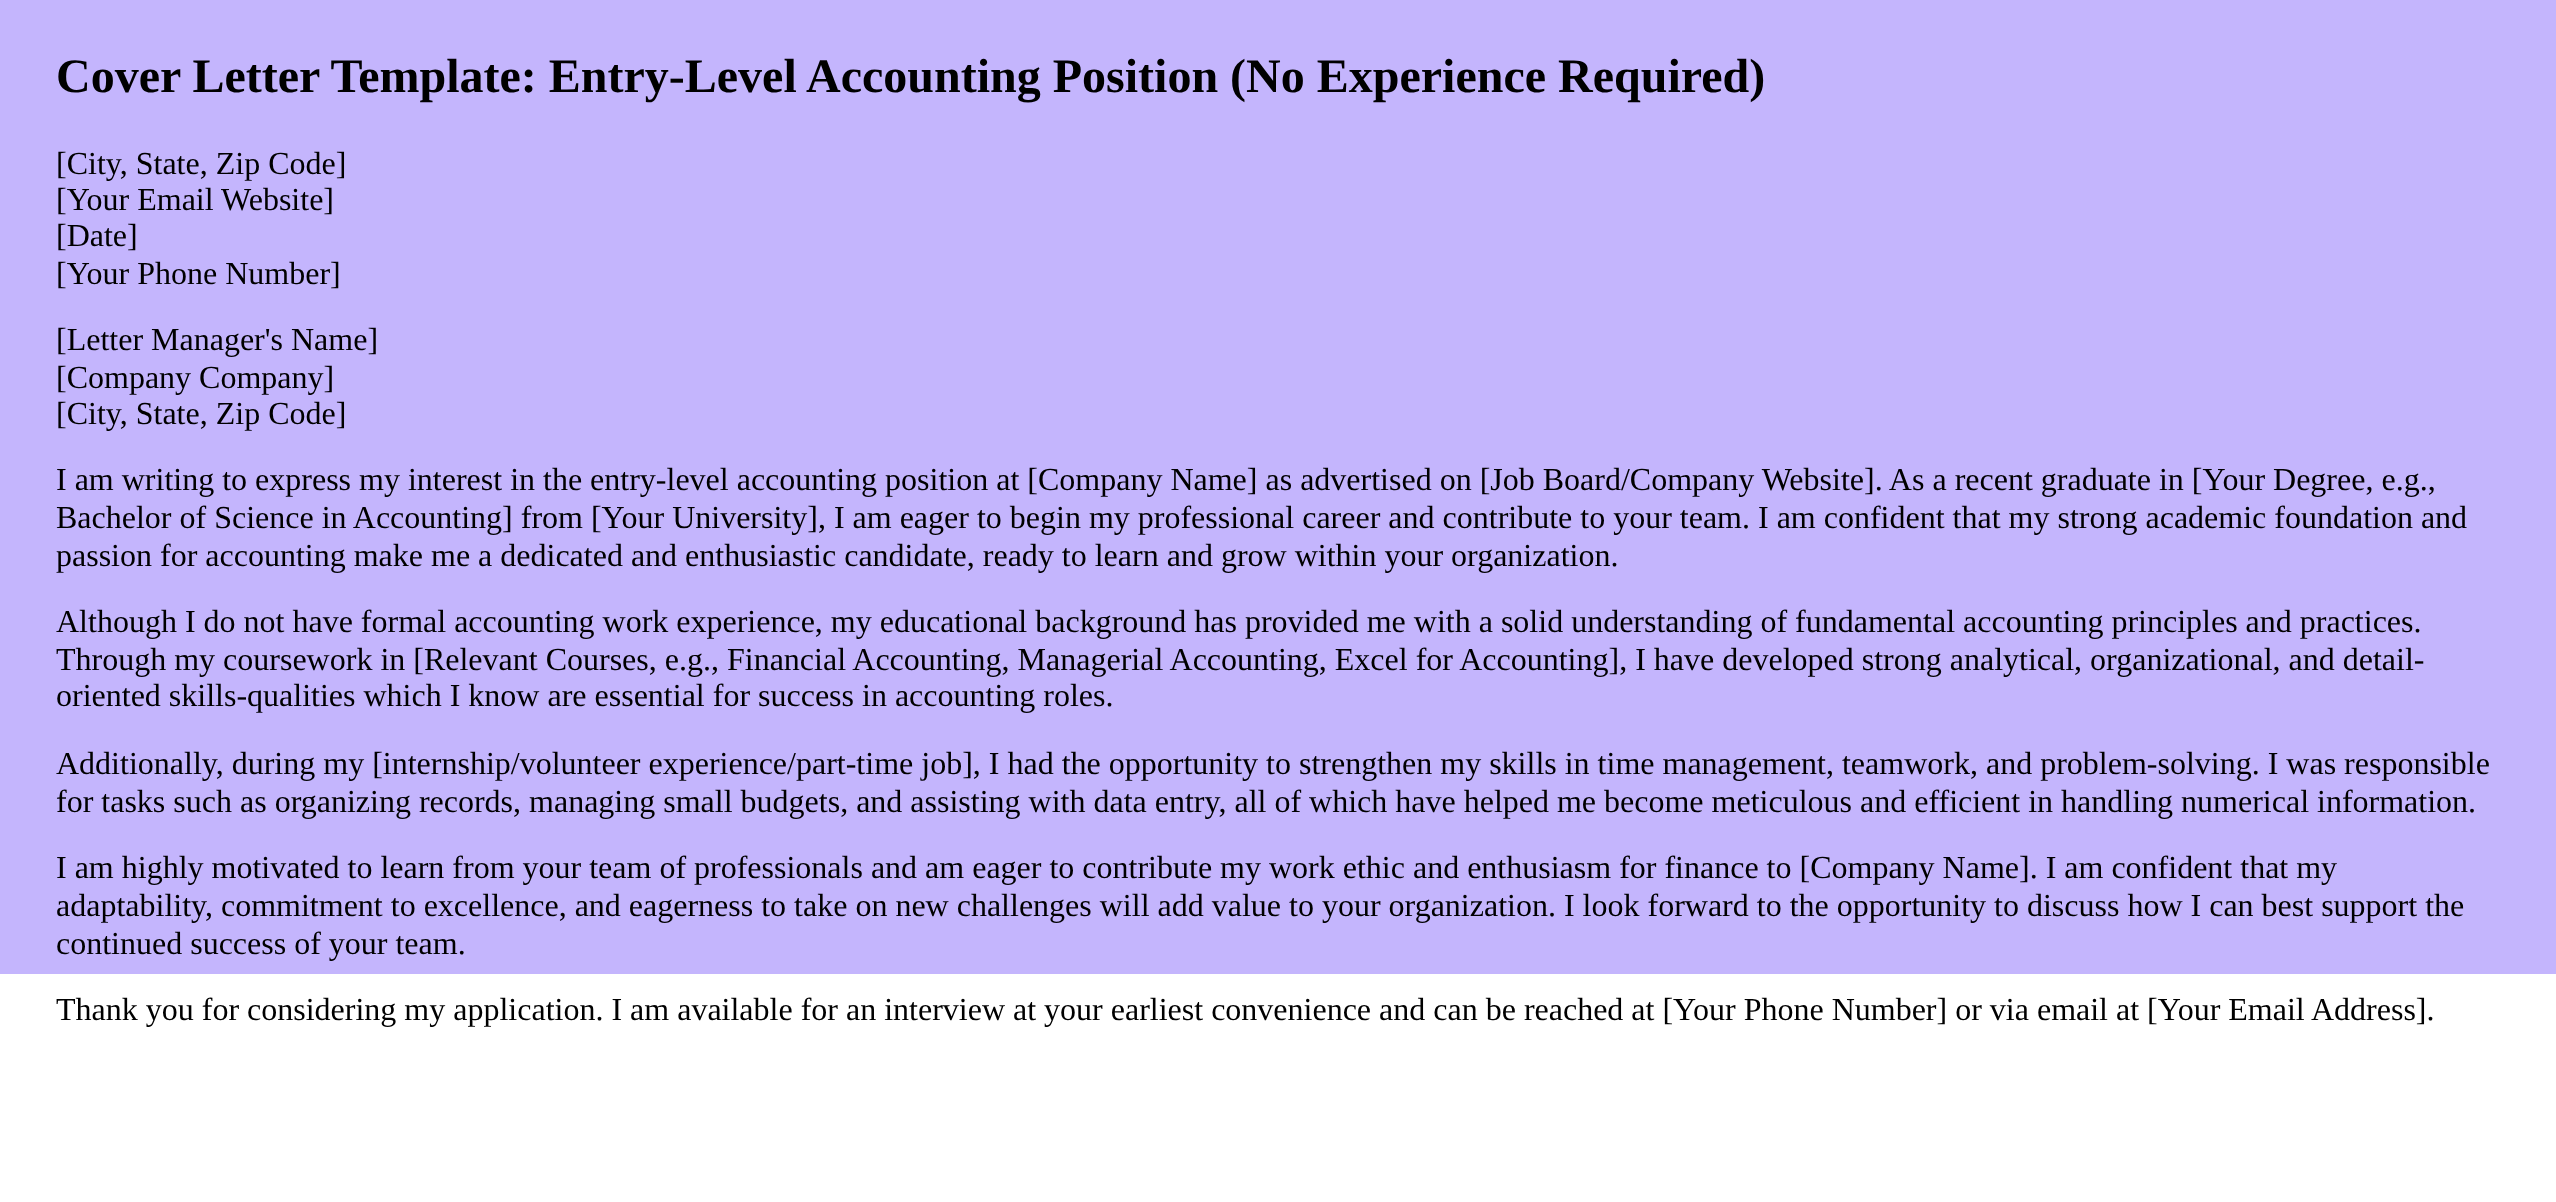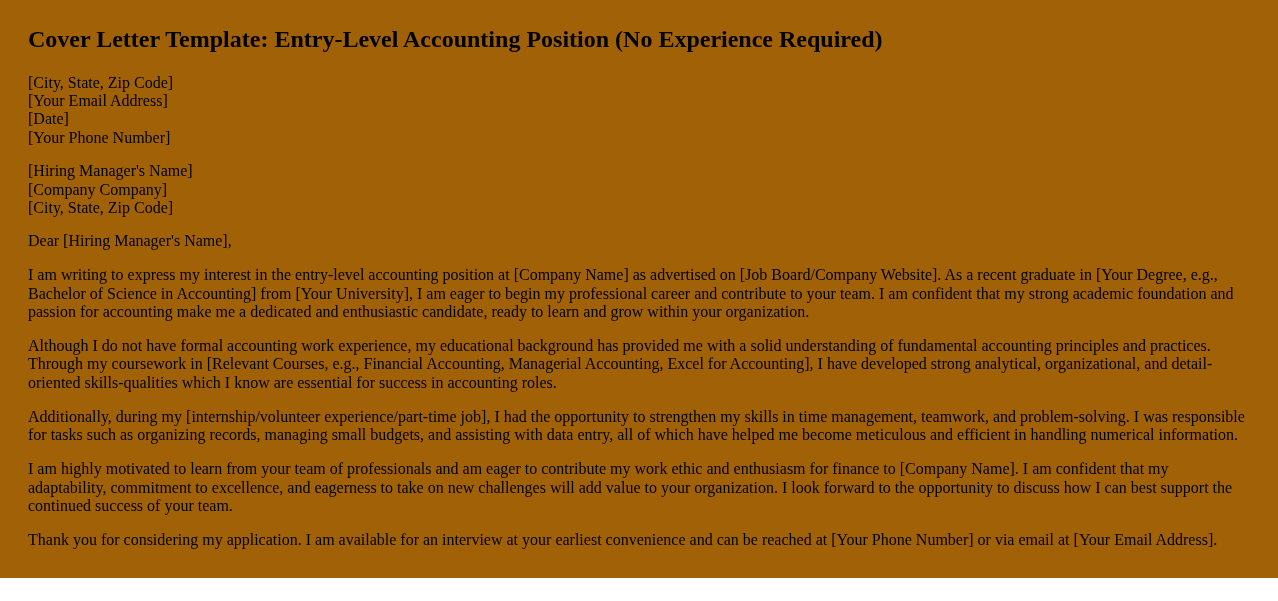--- a/index.html
+++ b/index.html
@@ -17,9 +17,9 @@
   }
   .page {
     width: 1278px;
-    height: 578px;
+    height: 487px;
     padding: 8px 28px 0 28px;
-    background: #a16207;
+    background: #c4b5fd;
   }
   .doc-title {
     font-size: 24px;

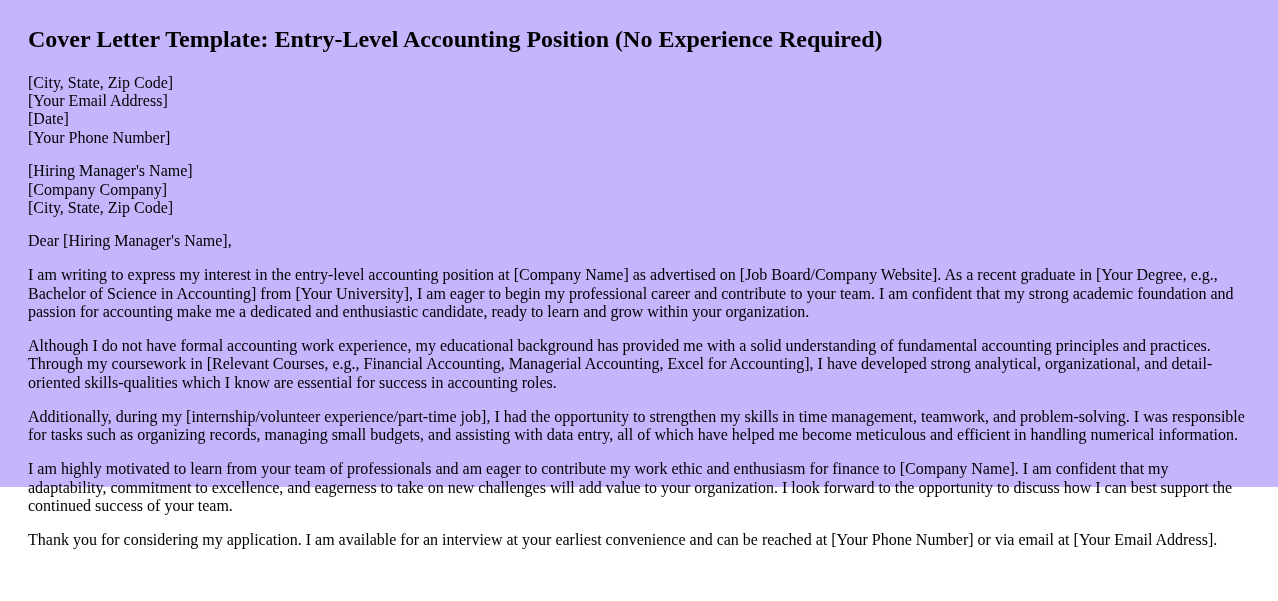--- a/index.html
+++ b/index.html
@@ -52,7 +52,7 @@
 
   <div class="addr-block">
     <span class="addr-line">[City, State, Zip Code]</span>
-    <span class="addr-line">[Your Email Address]</span>
+    <span class="addr-line">[Your Email Website]</span>
     <span class="addr-line">[Date]</span>
     <span class="addr-line">[Your Phone Number]</span>
   </div>

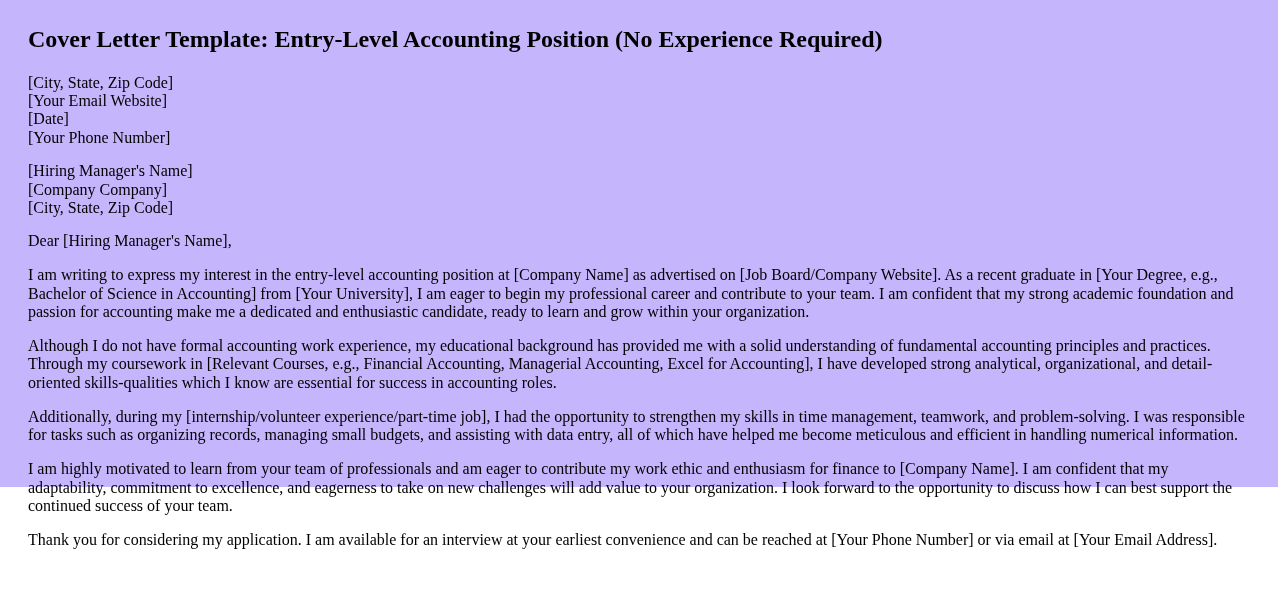--- a/index.html
+++ b/index.html
@@ -58,7 +58,7 @@
   </div>
 
   <div class="addr-block">
-    <span class="addr-line">[Hiring Manager's Name]</span>
+    <span class="addr-line">[Letter Manager's Name]</span>
     <span class="addr-line">[Company Company]</span>
     <span class="addr-line">[City, State, Zip Code]</span>
   </div>

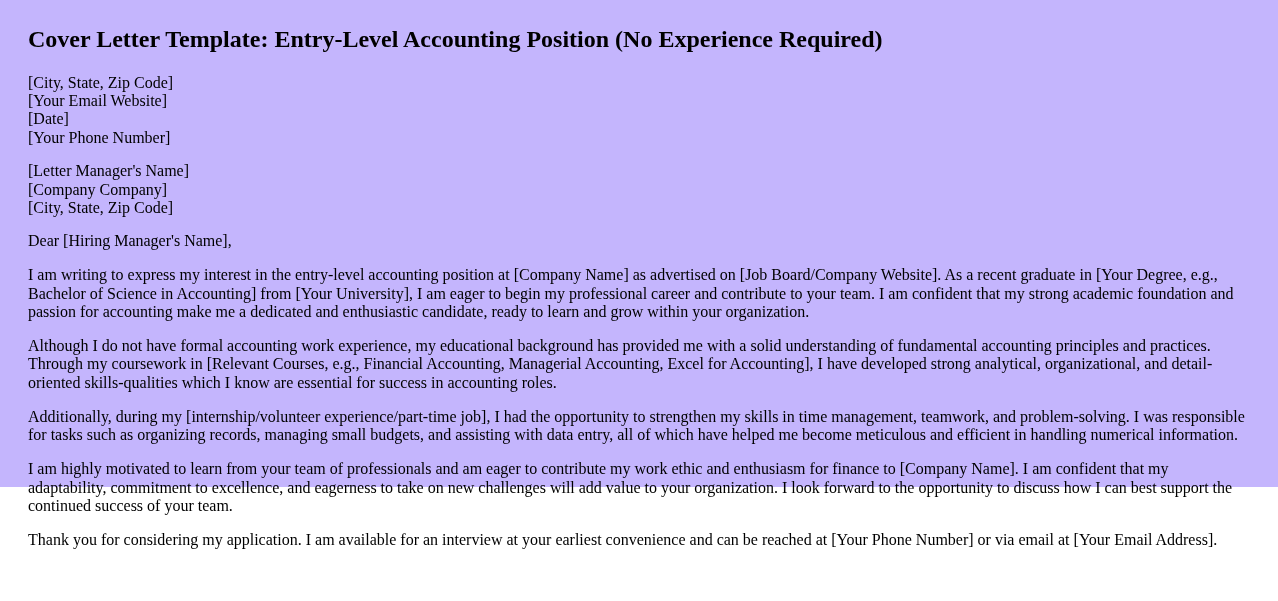--- a/index.html
+++ b/index.html
@@ -63,7 +63,6 @@
     <span class="addr-line">[City, State, Zip Code]</span>
   </div>
 
-  <p class="salutation">Dear [Hiring Manager's Name],</p>
 
   <p class="body-paragraph">I am writing to express my interest in the entry-level accounting position at [Company Name] as advertised on [Job Board/Company Website]. As a recent graduate in [Your Degree, e.g., Bachelor of Science in Accounting] from [Your University], I am eager to begin my professional career and contribute to your team. I am confident that my strong academic foundation and passion for accounting make me a dedicated and enthusiastic candidate, ready to learn and grow within your organization.</p>
   <p class="body-paragraph">Although I do not have formal accounting work experience, my educational background has provided me with a solid understanding of fundamental accounting principles and practices. Through my coursework in [Relevant Courses, e.g., Financial Accounting, Managerial Accounting, Excel for Accounting], I have developed strong analytical, organizational, and detail-oriented skills-qualities which I know are essential for success in accounting roles.</p>

